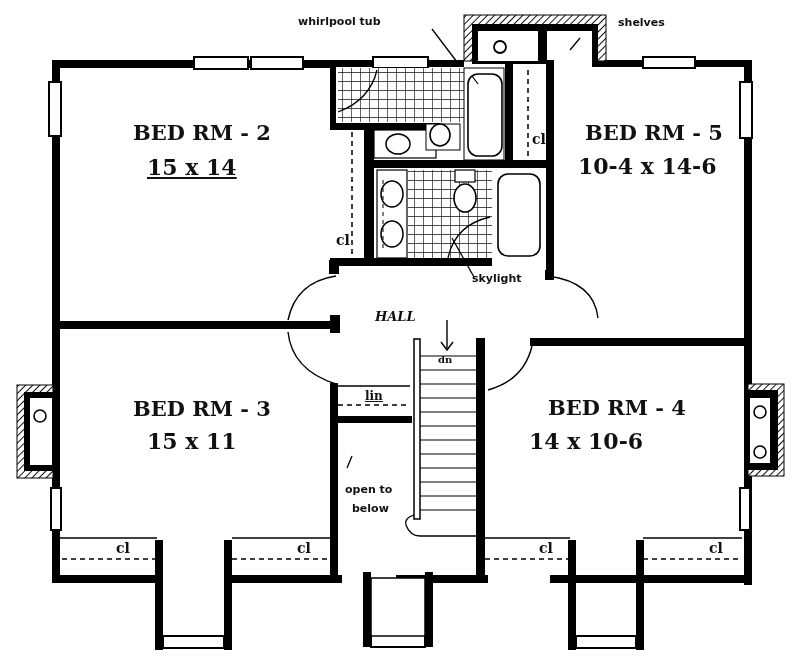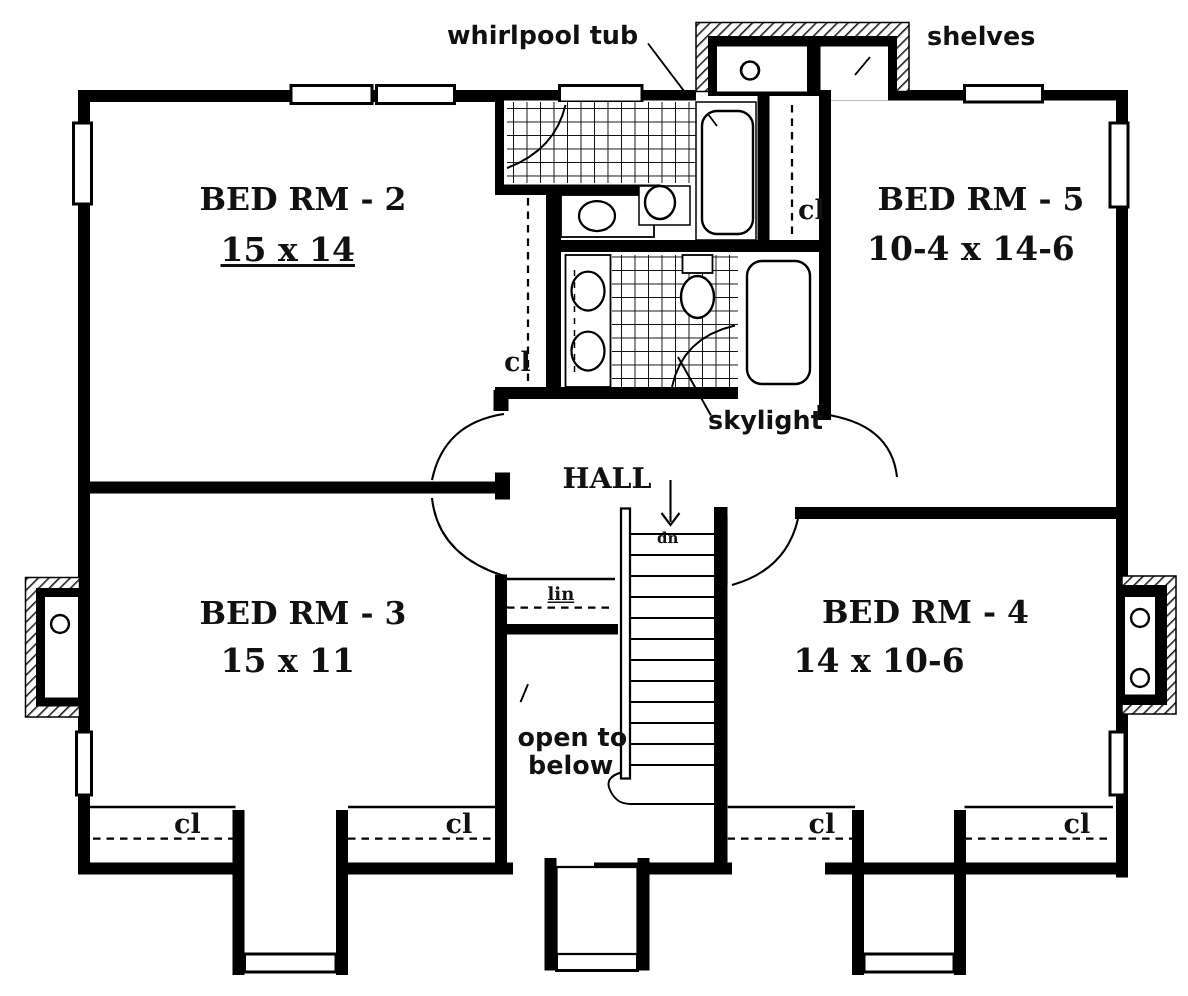--- a/index.html
+++ b/index.html
@@ -8,7 +8,7 @@
   .lbl { position: absolute; color: #111; white-space: nowrap; line-height: 1; }
   .room-name { font-family: "DejaVu Serif", serif; font-weight: bold; font-size: 21px; letter-spacing: 0px; text-align: right; }
   .room-dim { font-family: "DejaVu Serif", serif; font-weight: bold; font-size: 22px; }
-  .note { font-family: "DejaVu Sans", sans-serif; font-weight: bold; font-size: 17px; }
+  .note { font-family: "DejaVu Sans", sans-serif; font-weight: bold; font-size: 11px; }
   .small { font-family: "DejaVu Serif", serif; font-weight: bold; font-size: 18px; }
   .hall { font-family: "DejaVu Serif", serif; font-weight: bold; font-size: 19px; }
 </style>

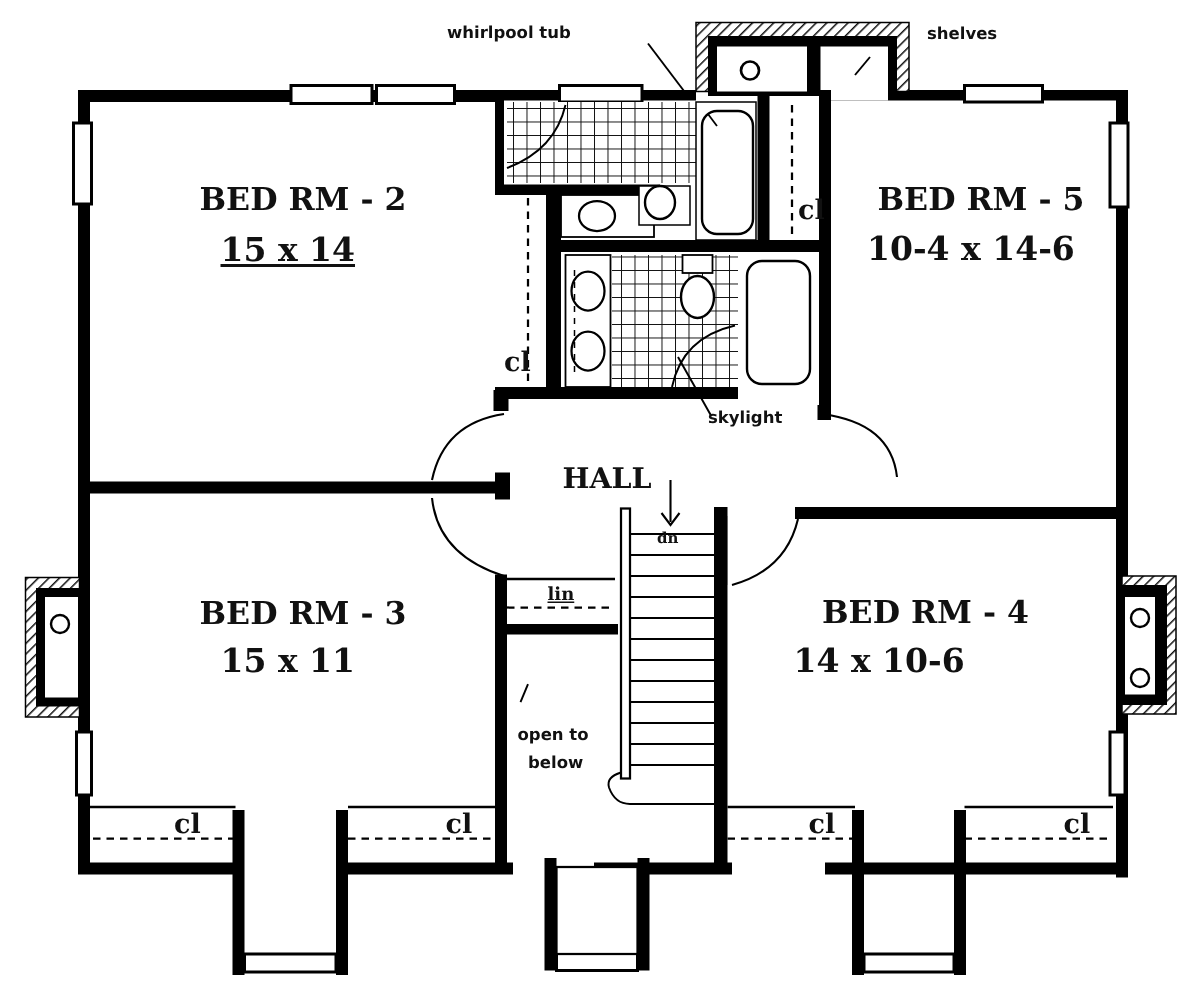--- a/index.html
+++ b/index.html
@@ -9,7 +9,7 @@
   .room-name { font-family: "DejaVu Serif", serif; font-weight: bold; font-size: 21px; letter-spacing: 0px; text-align: right; }
   .room-dim { font-family: "DejaVu Serif", serif; font-weight: bold; font-size: 22px; }
   .note { font-family: "DejaVu Sans", sans-serif; font-weight: bold; font-size: 11px; }
-  .small { font-family: "DejaVu Serif", serif; font-weight: bold; font-size: 18px; }
+  .small { font-family: "DejaVu Serif", serif; font-weight: bold; font-size: 14px; }
   .hall { font-family: "DejaVu Serif", serif; font-weight: bold; font-size: 19px; }
 </style>
 </head>

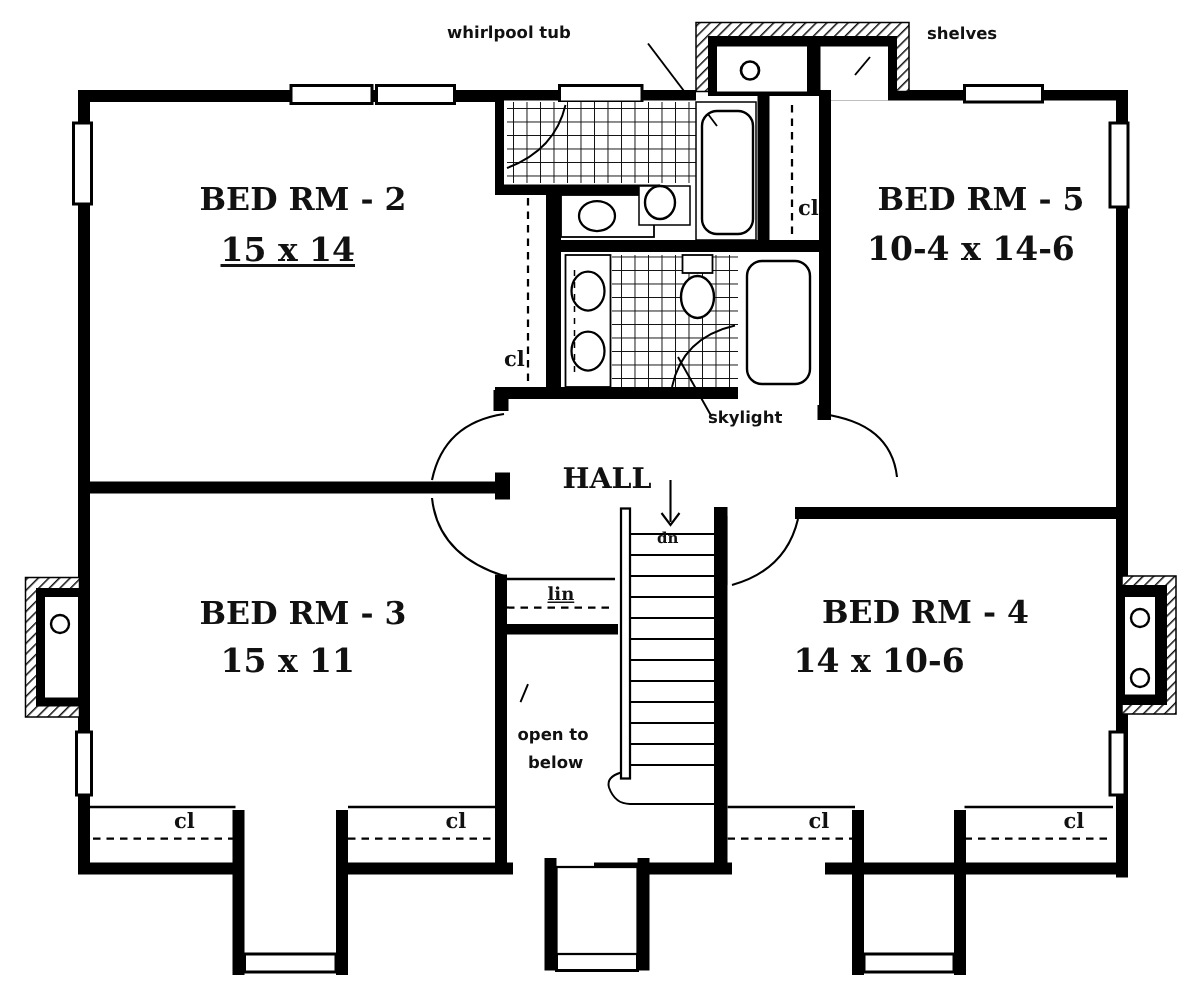--- a/index.html
+++ b/index.html
@@ -10,7 +10,7 @@
   .room-dim { font-family: "DejaVu Serif", serif; font-weight: bold; font-size: 22px; }
   .note { font-family: "DejaVu Sans", sans-serif; font-weight: bold; font-size: 11px; }
   .small { font-family: "DejaVu Serif", serif; font-weight: bold; font-size: 14px; }
-  .hall { font-family: "DejaVu Serif", serif; font-weight: bold; font-size: 19px; }
+  .hall { font-family: "DejaVu Serif", serif; font-weight: bold; font-size: 13px; font-style: italic; }
 </style>
 </head>
 <body>

